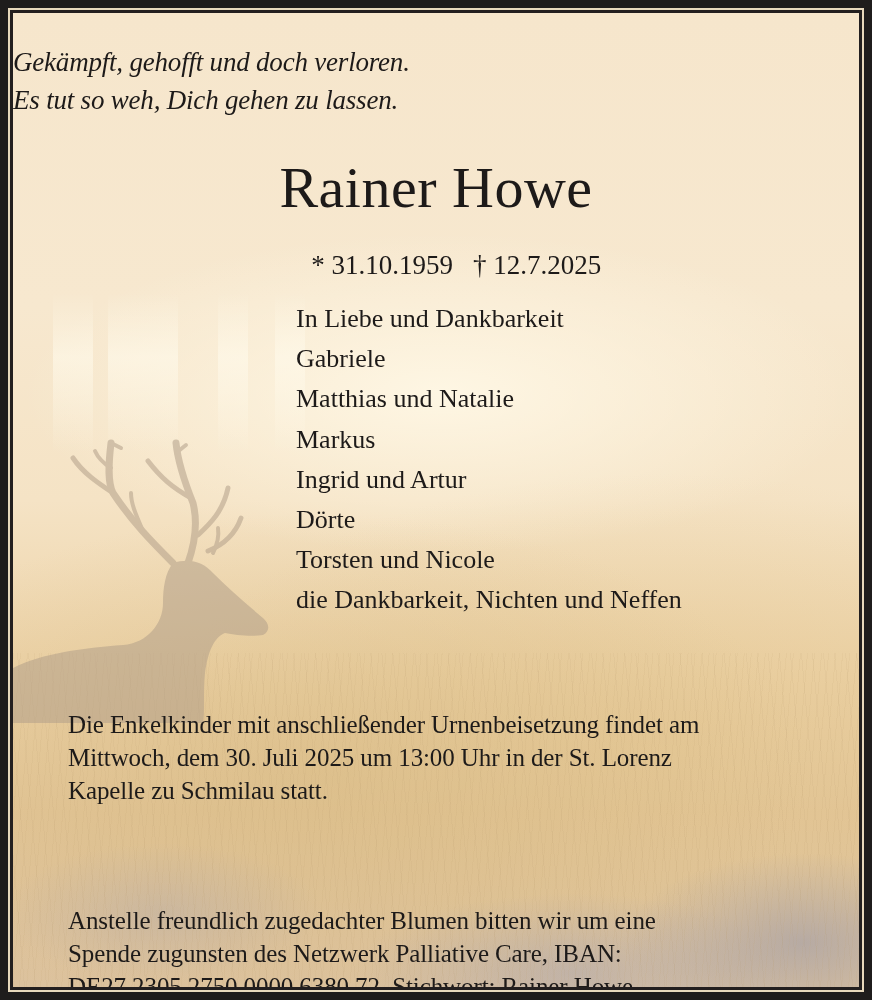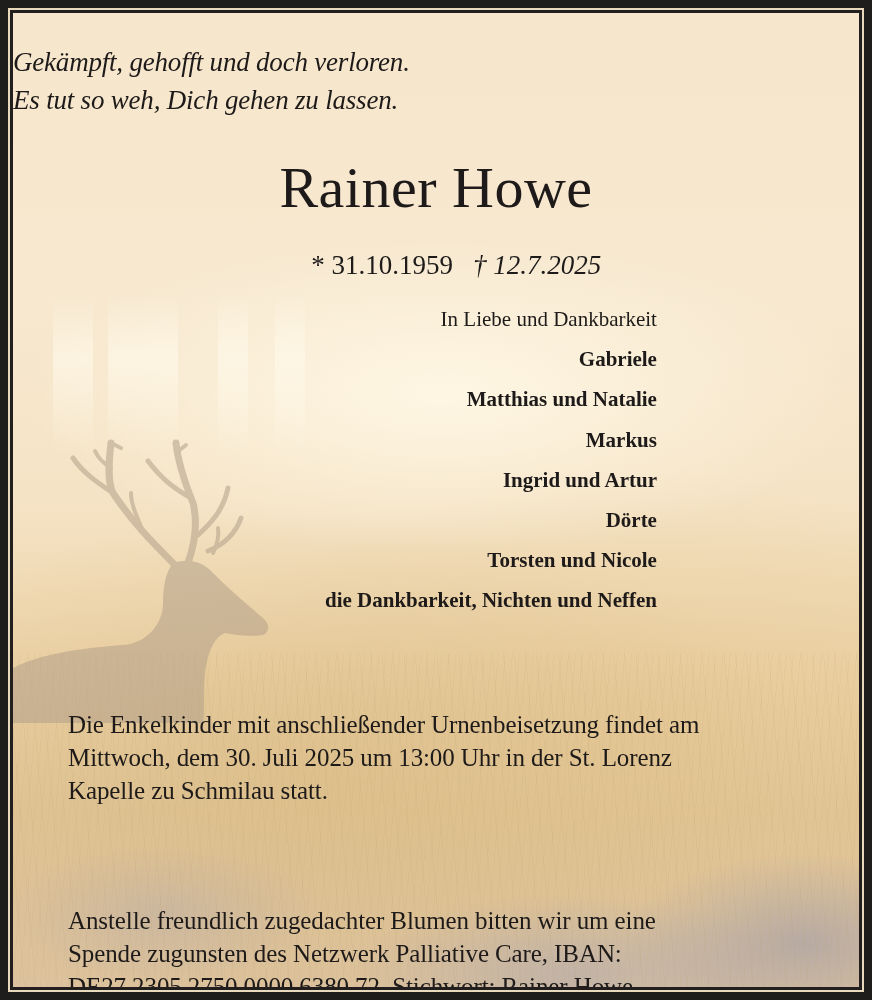--- a/index.html
+++ b/index.html
@@ -104,7 +104,7 @@
       line-height: 32px;
       white-space: pre;
     }
-    .dates span + span { margin-left: 20px; font-style: italic; }
+    .dates span + span { margin-left: 20px; }
 
     .mourners {
       position: absolute;

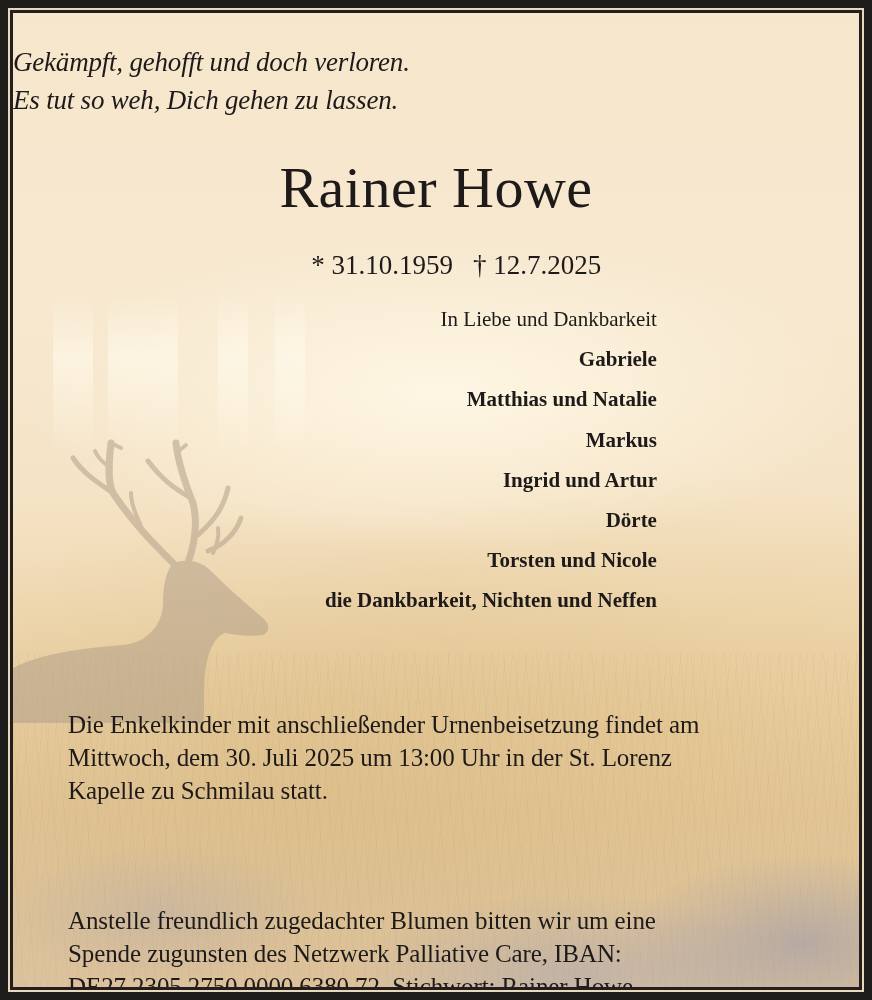--- a/index.html
+++ b/index.html
@@ -110,9 +110,8 @@
       position: absolute;
       left: 283px;
       top: 286px;
-      font-size: 21px;
+      font-size: 26px;
       line-height: 40.2px;
-      text-align: right;
     }
     .mourners .intro { font-weight: normal; }
     .mourners .m { font-weight: bold; white-space: nowrap; margin-left: 29px; }

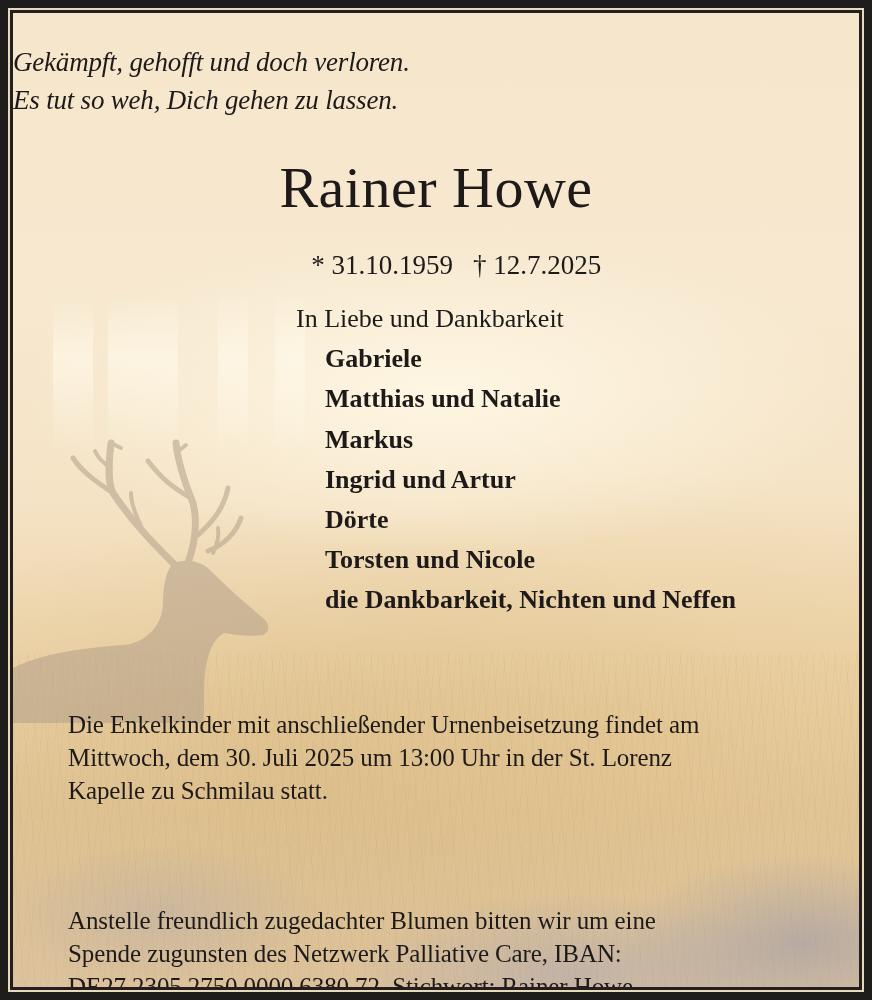--- a/index.html
+++ b/index.html
@@ -114,7 +114,7 @@
       line-height: 40.2px;
     }
     .mourners .intro { font-weight: normal; }
-    .mourners .m { font-weight: bold; white-space: nowrap; margin-left: 29px; }
+    .mourners .m { font-weight: normal; white-space: nowrap; }
 
     .notice {
       position: absolute;

